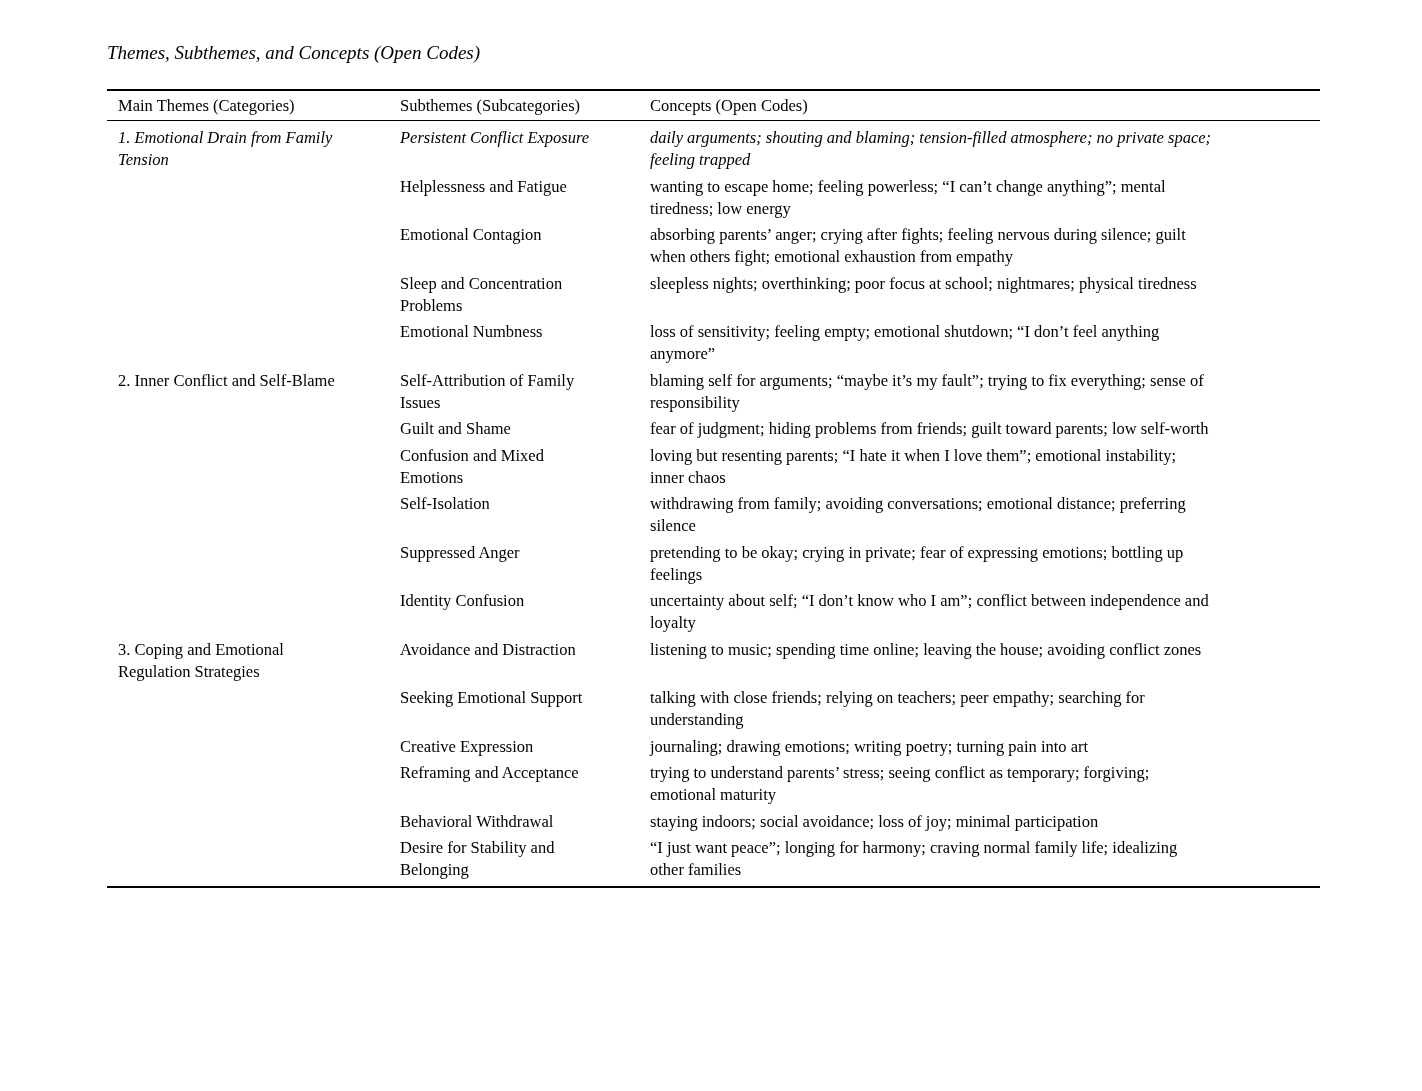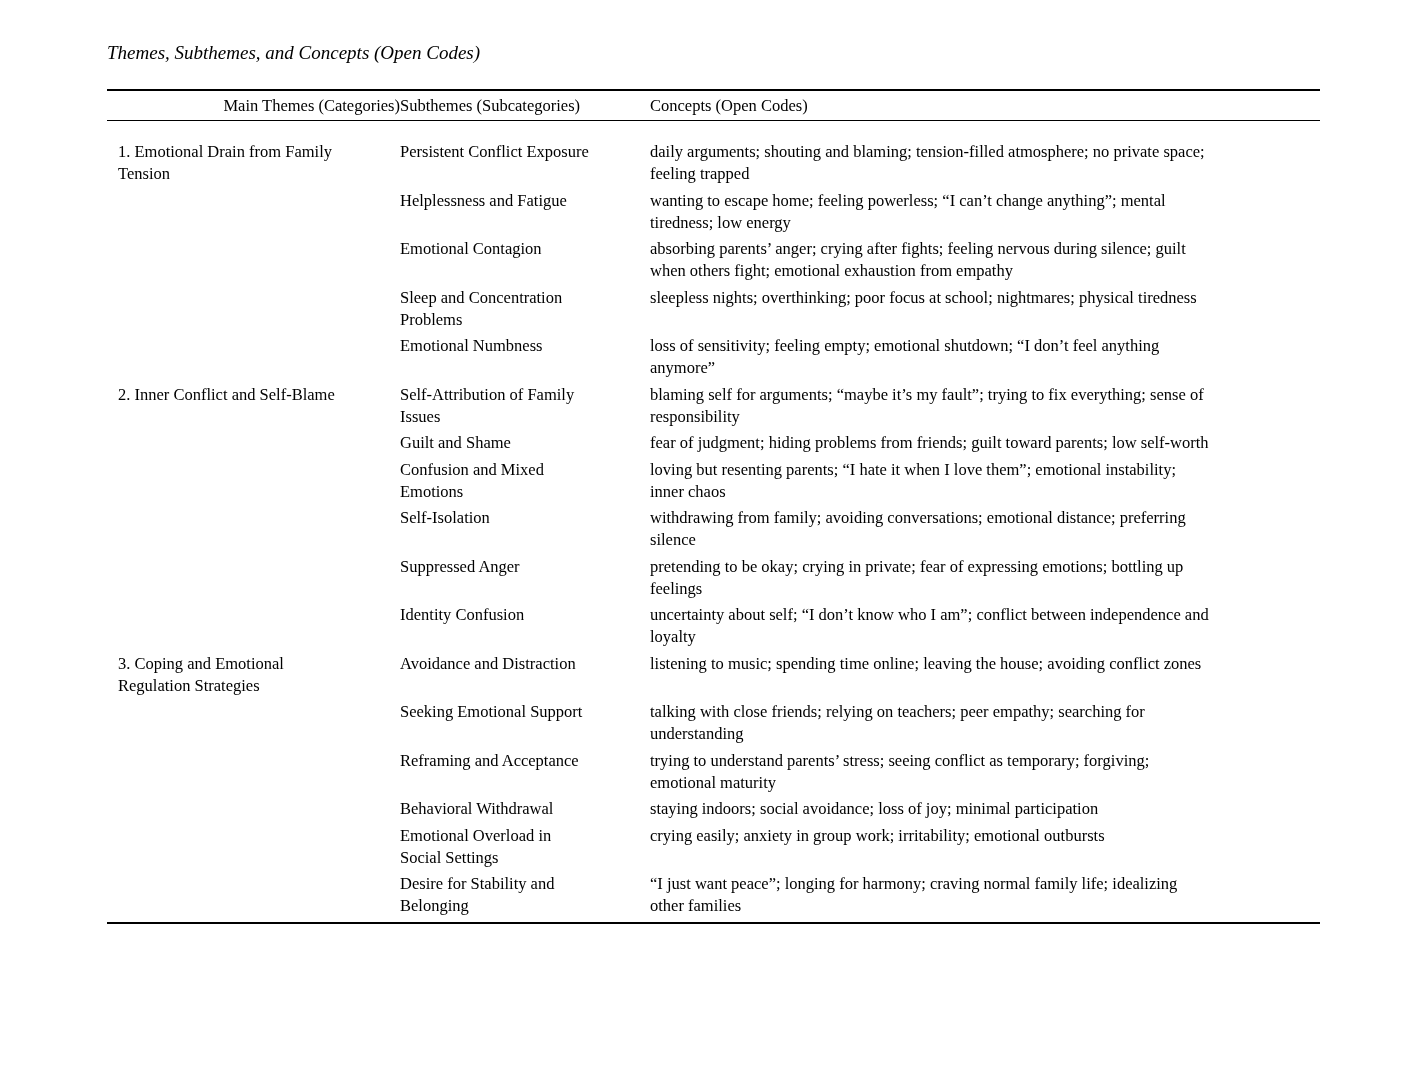--- a/index.html
+++ b/index.html
@@ -43,7 +43,7 @@
     line-height: 22px;
     vertical-align: top;
   }
-  th.h-theme { padding-left: 11px; text-align: right; }
+  th.h-theme { padding-left: 11px; }
   td {
     vertical-align: top;
     line-height: 22px;

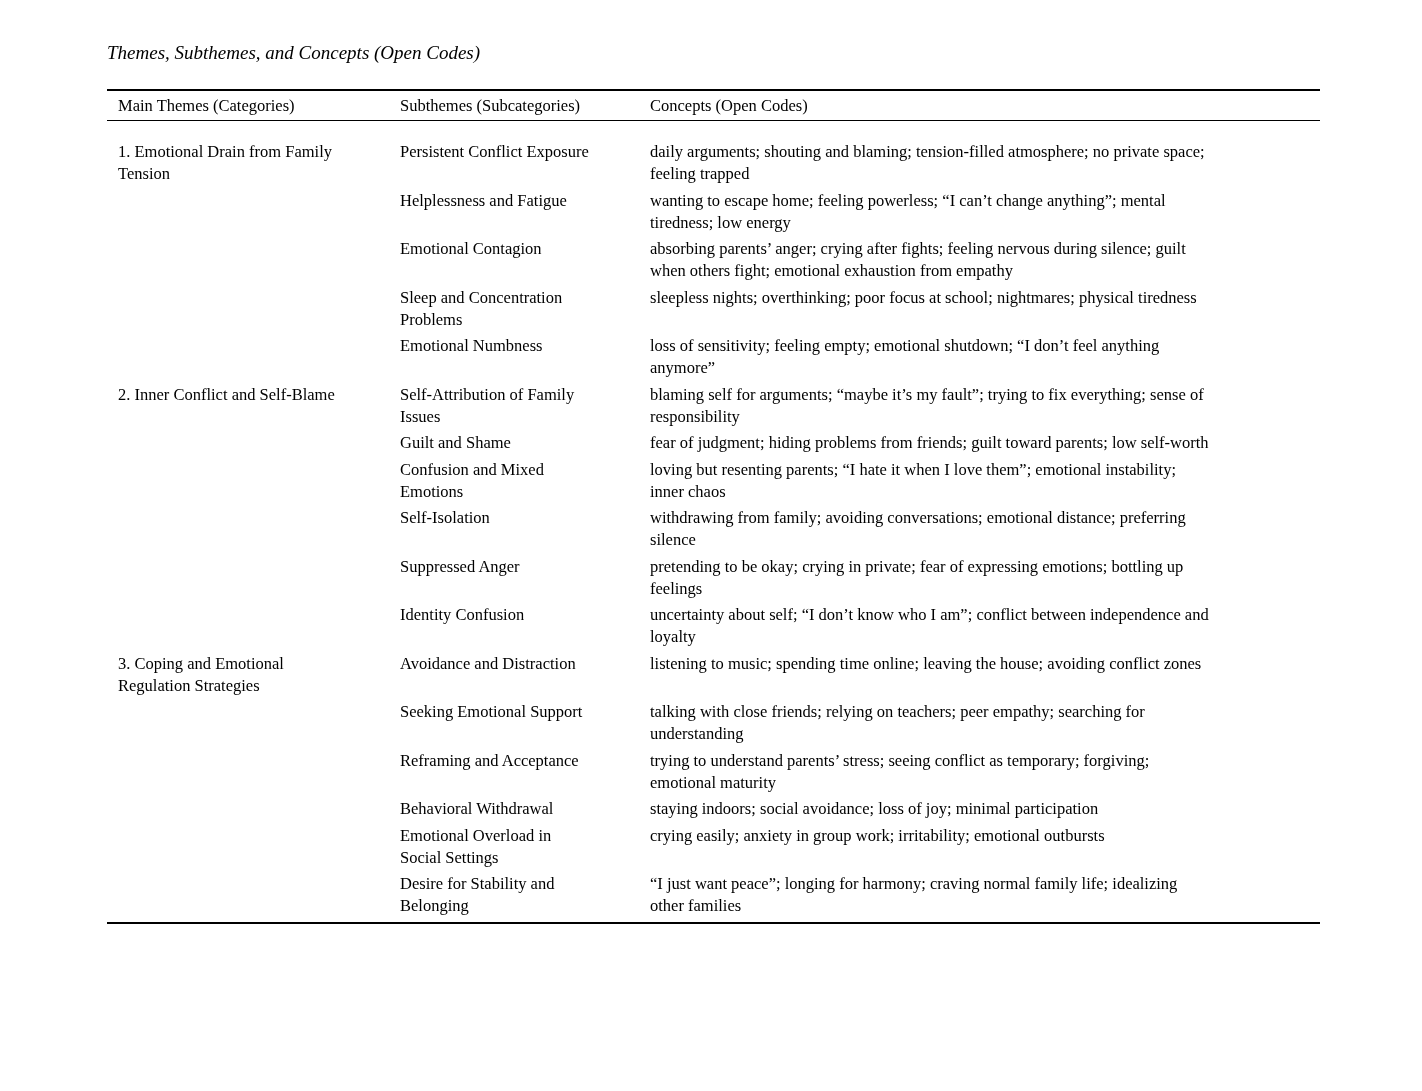--- a/index.html
+++ b/index.html
@@ -52,7 +52,7 @@
   }
   td.col-theme { padding-left: 11px; padding-right: 12px; }
   td.col-concepts { padding-right: 0; }
-  tbody tr:first-child td { padding-top: 20px; }
+  tbody tr:first-child td { padding-top: 6px; font-style: italic; }
 </style>
 </head>
 <body>

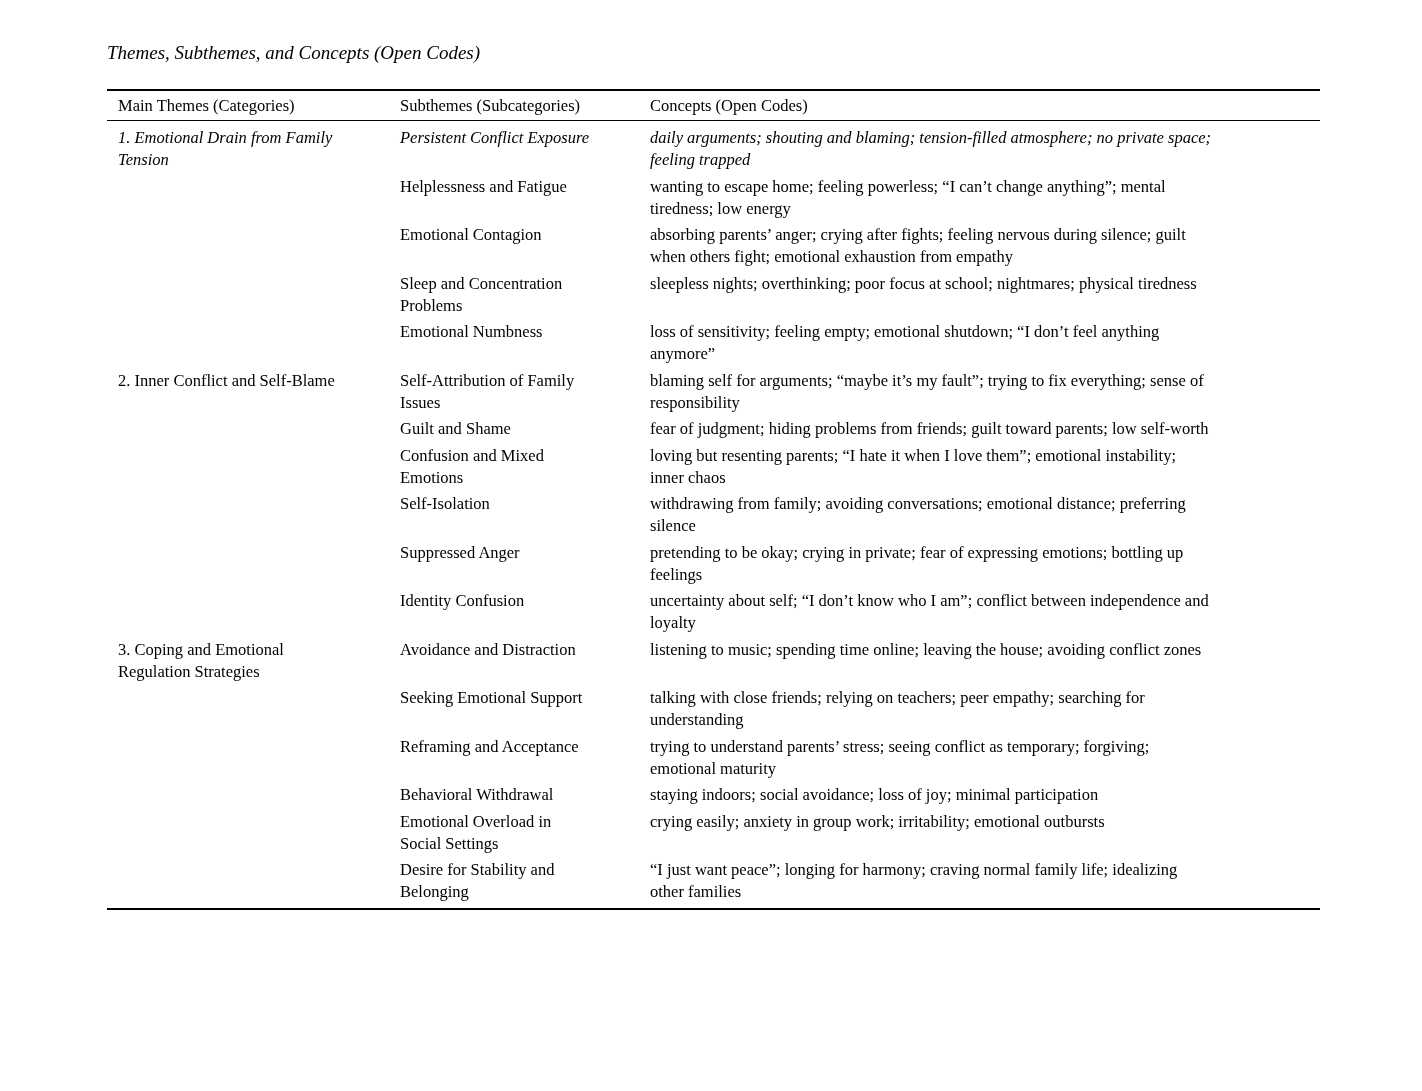--- a/index.html
+++ b/index.html
@@ -157,6 +157,11 @@
         </tr>
         <tr>
           <td class="col-theme"></td>
+          <td class="col-subtheme">Creative Expression</td>
+          <td class="col-concepts">journaling; drawing emotions; writing poetry; turning pain into art</td>
+        </tr>
+        <tr>
+          <td class="col-theme"></td>
           <td class="col-subtheme">Reframing and Acceptance</td>
           <td class="col-concepts">trying to understand parents’ stress; seeing conflict as temporary; forgiving;
 emotional maturity</td>

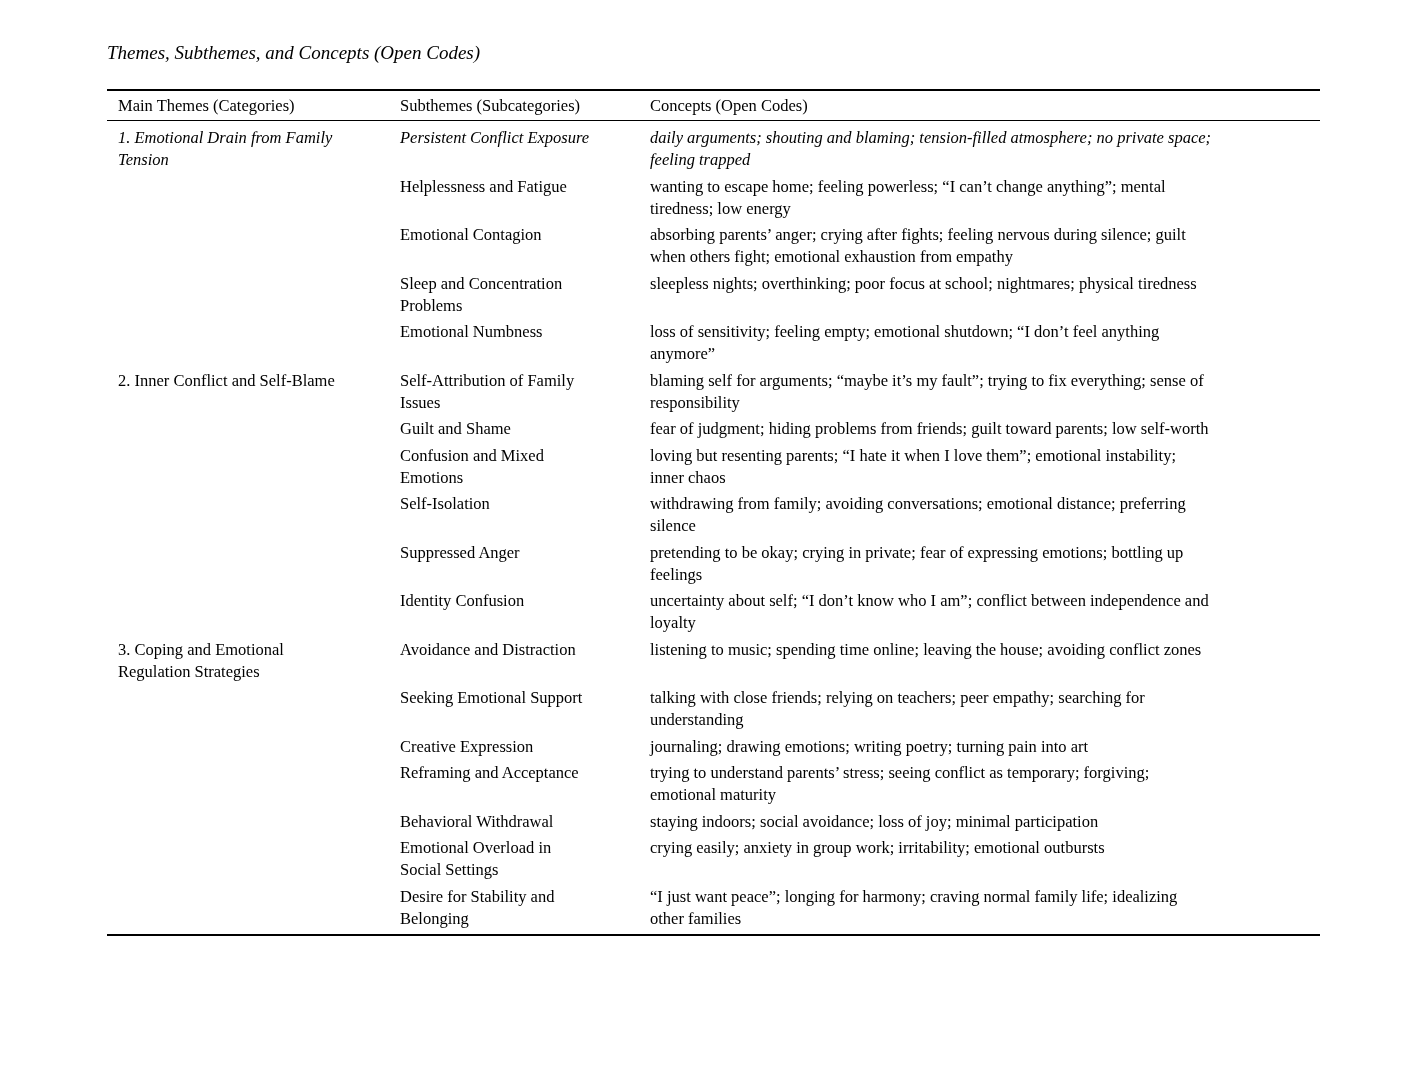--- a/index.html
+++ b/index.html
@@ -173,12 +173,6 @@
         </tr>
         <tr>
           <td class="col-theme"></td>
-          <td class="col-subtheme">Emotional Overload in
-Social Settings</td>
-          <td class="col-concepts">crying easily; anxiety in group work; irritability; emotional outbursts</td>
-        </tr>
-        <tr>
-          <td class="col-theme"></td>
           <td class="col-subtheme">Desire for Stability and
 Belonging</td>
           <td class="col-concepts">“I just want peace”; longing for harmony; craving normal family life; idealizing

